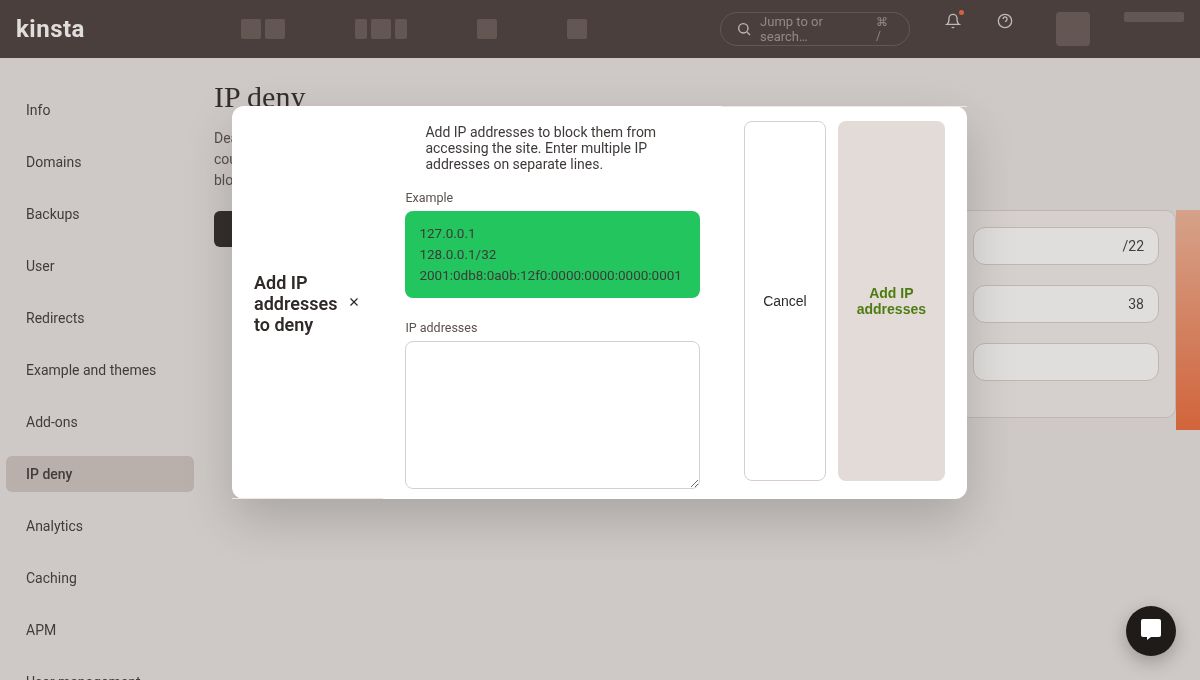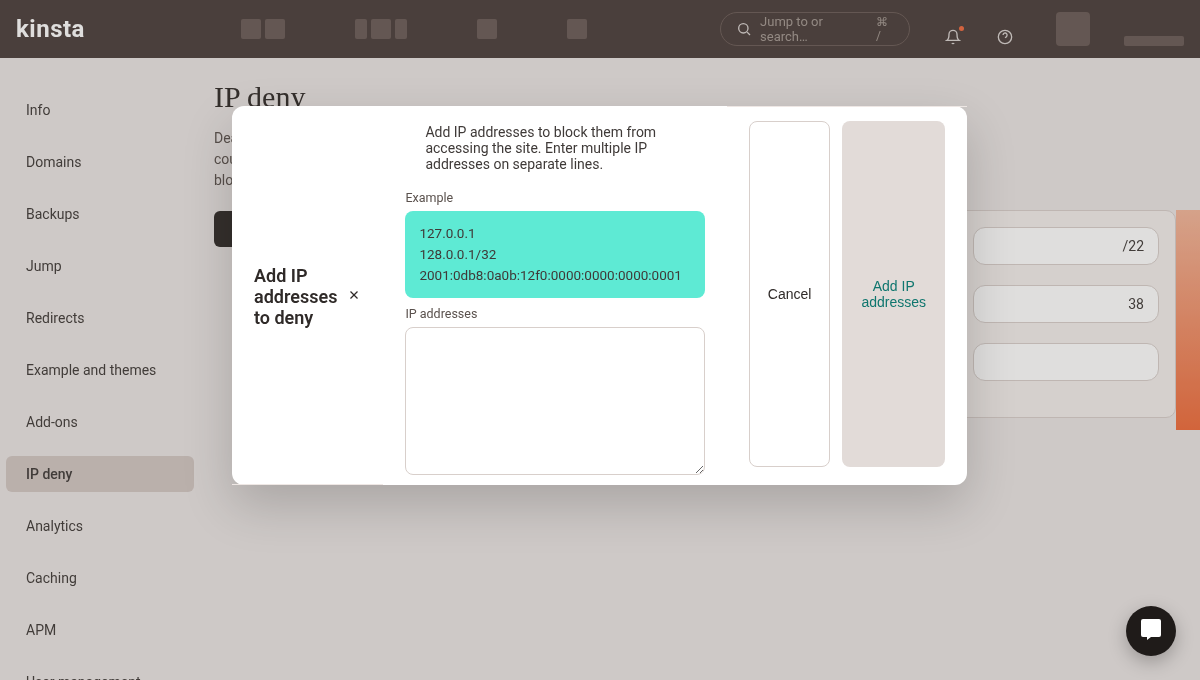--- a/index.html
+++ b/index.html
@@ -26,7 +26,7 @@
   .bell-dot{position:absolute;top:-2px;right:-2px;width:5px;height:5px;border-radius:50%;background:#f16a3f;}
   .avatar-blur { width:34px;height:34px;background:#6a5b57;border-radius:4px;margin-left:8px;}
   .avatar-name-blur{width:60px;height:10px;background:#6a5b57;border-radius:2px;}
-  .header-right{display:flex;align-items:flex-end;gap:34px;}
+  .header-right{display:flex;align-items:flex-start;gap:34px;}
 
   
   .sidebar {

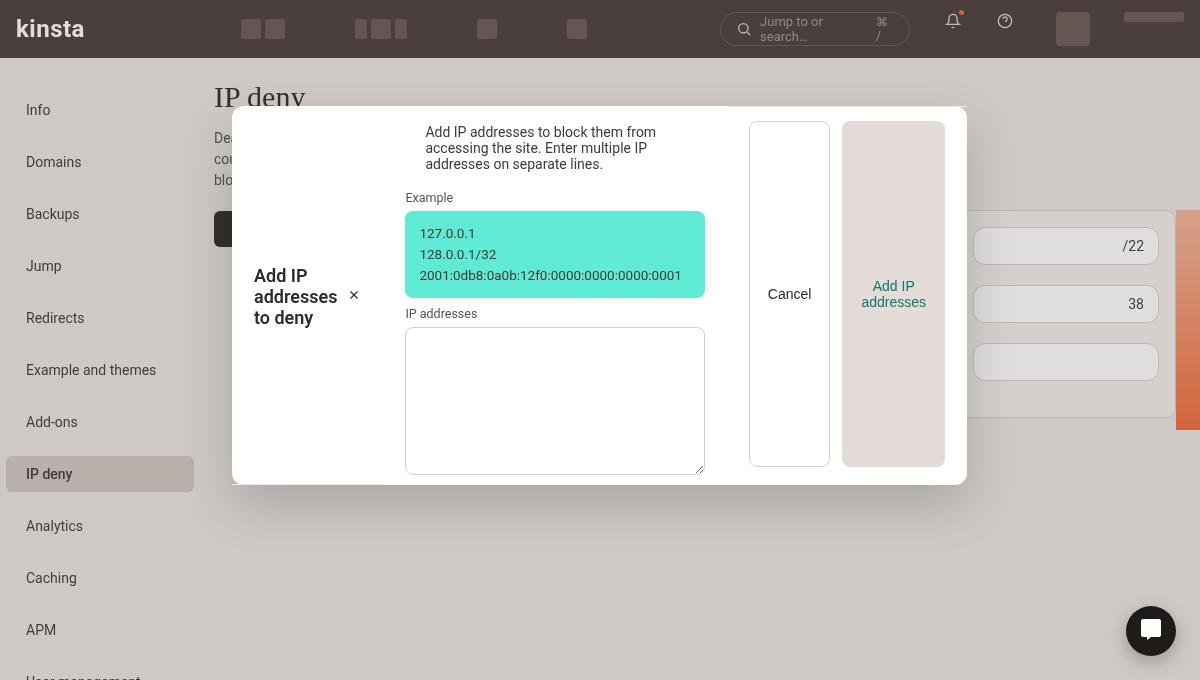--- a/index.html
+++ b/index.html
@@ -79,8 +79,8 @@
   .modal-instr{font-size:14px;color:#3f3a38;margin-bottom:18px;margin-left:20px;}
   .field-label{font-size:12.5px;color:#5a514d;margin-bottom:6px;display:block;}
   .example-box{
-    background:#5eead4;border-radius:8px;padding:12px 14px;font-size:13.5px;
-    color:#3f3a38;line-height:1.55;margin-bottom:8px; white-space:pre-line;
+    background:#22c55e;border-radius:8px;padding:12px 14px;font-size:13.5px;
+    color:#3f3a38;line-height:1.55;margin-bottom:22px; white-space:pre-line;
     font-family: inherit;
   }
   .ip-textarea{

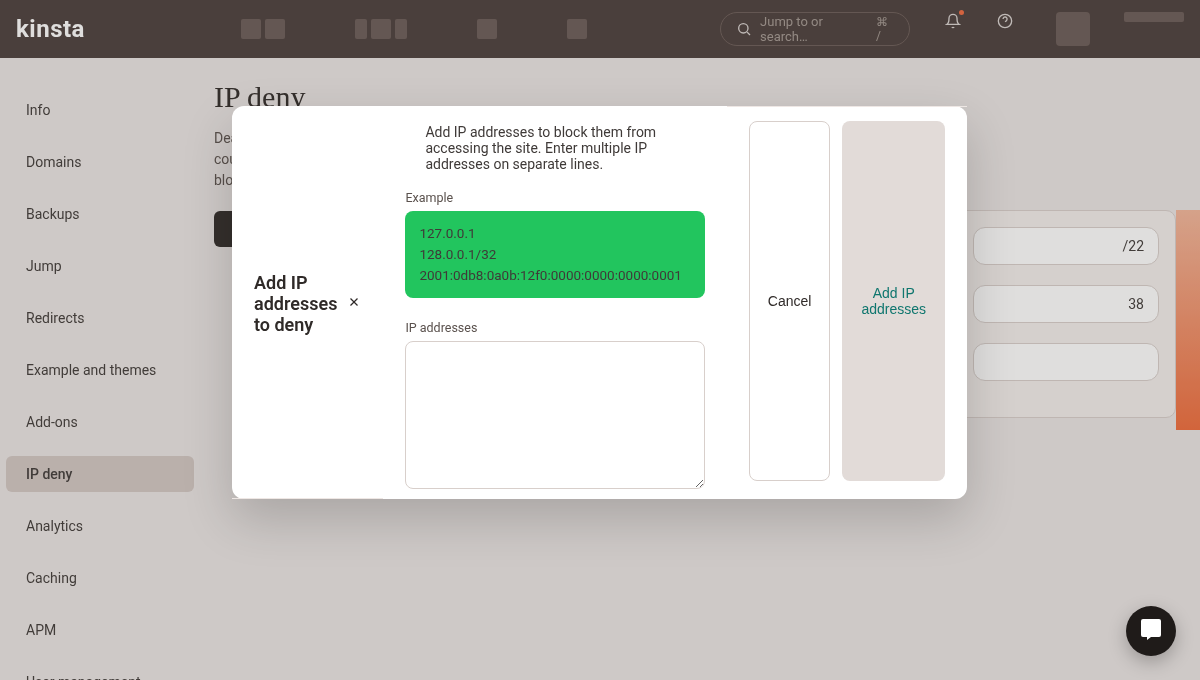--- a/index.html
+++ b/index.html
@@ -164,7 +164,7 @@
   <div class="sidebar-item"><span>Info</span></div>
   <div class="sidebar-item"><span>Domains</span></div>
   <div class="sidebar-item"><span>Backups</span></div>
-  <div class="sidebar-item"><span>Jump</span></div>
+  <div class="sidebar-item"><span>User</span></div>
   <div class="sidebar-item"><span>Redirects</span></div>
   <div class="sidebar-item"><span>Example and themes</span></div>
   <div class="sidebar-item"><span>Add-ons</span></div>

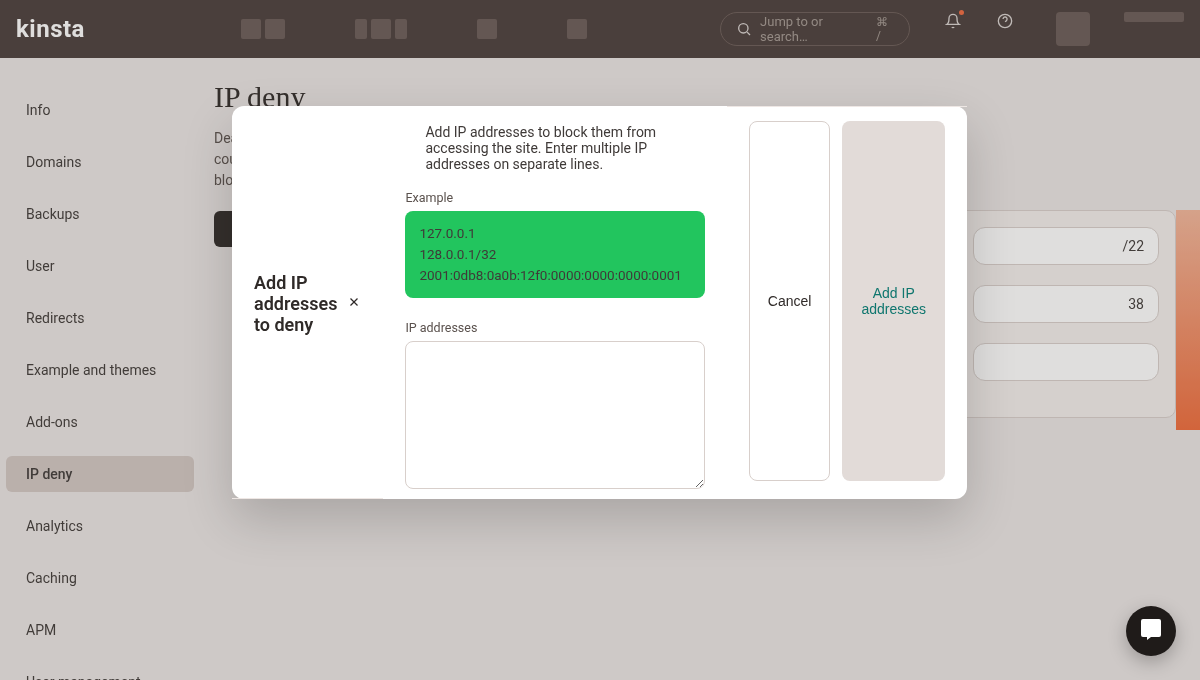--- a/index.html
+++ b/index.html
@@ -94,7 +94,7 @@
   }
   .btn{font-size:14px;padding:9px 18px;border-radius:8px;cursor:pointer;border:1px solid transparent;}
   .btn-secondary{background:#fff;border-color:#d8cfcb;color:#2f2a28;}
-  .btn-primary{background:#e2dbd8;color:#0f766e;border-color:transparent;cursor:not-allowed;}
+  .btn-primary{background:#e2dbd8;color:#4d7c0f;border-color:transparent;cursor:not-allowed;font-weight:bold;}
 
   
   .chat-fab{

